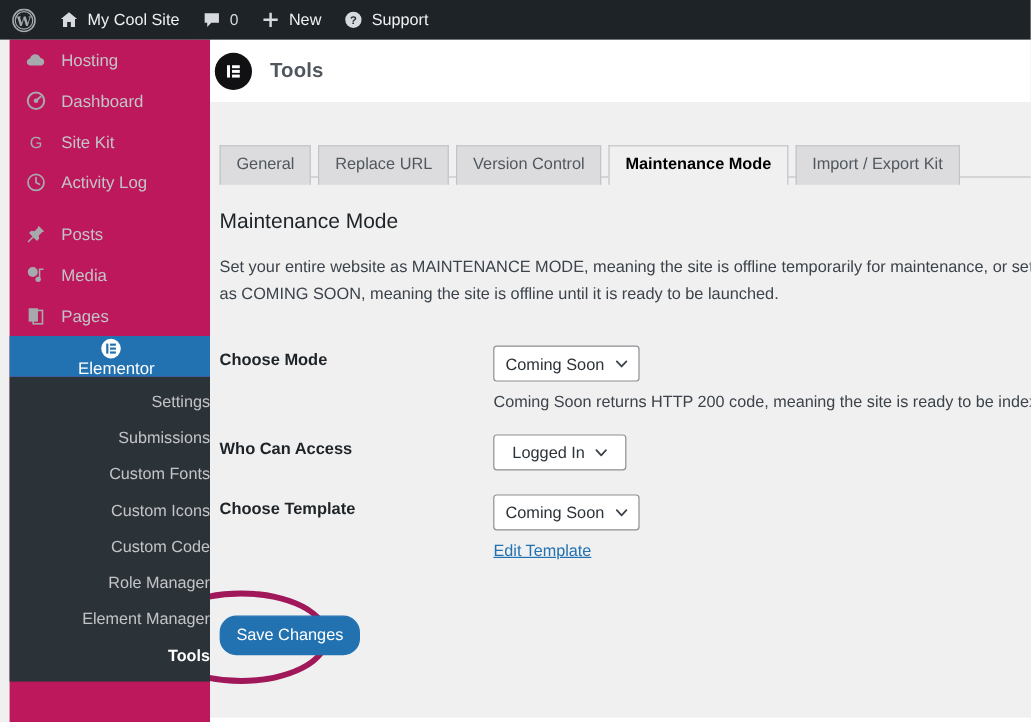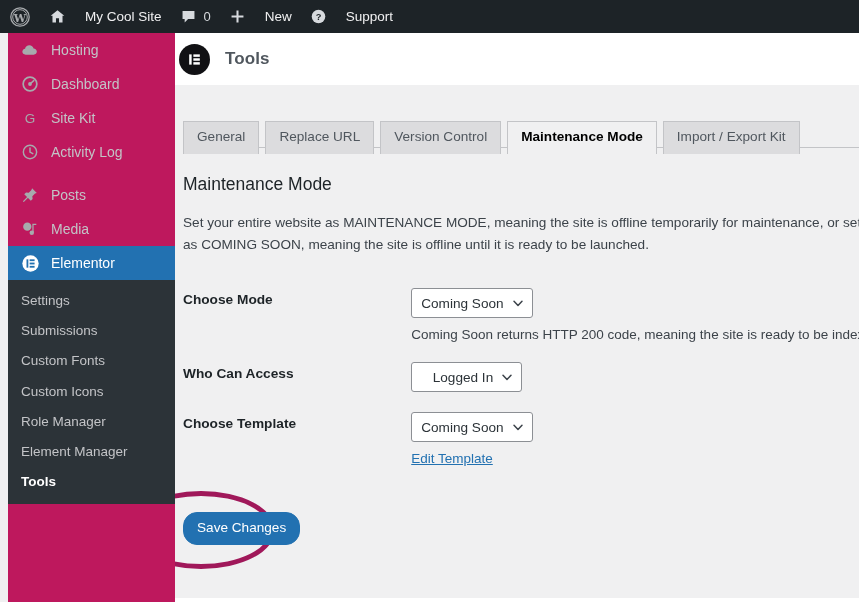--- a/index.html
+++ b/index.html
@@ -43,7 +43,7 @@
     white-space: nowrap;
   }
   .ab-item.logo { padding: 0 10px 0 10px; }
-  .ab-label { margin-left: 19px; }
+  .ab-label { margin-left: 7px; }
   .ab-count {
     margin-left: 7px;
     color: #d7dade;

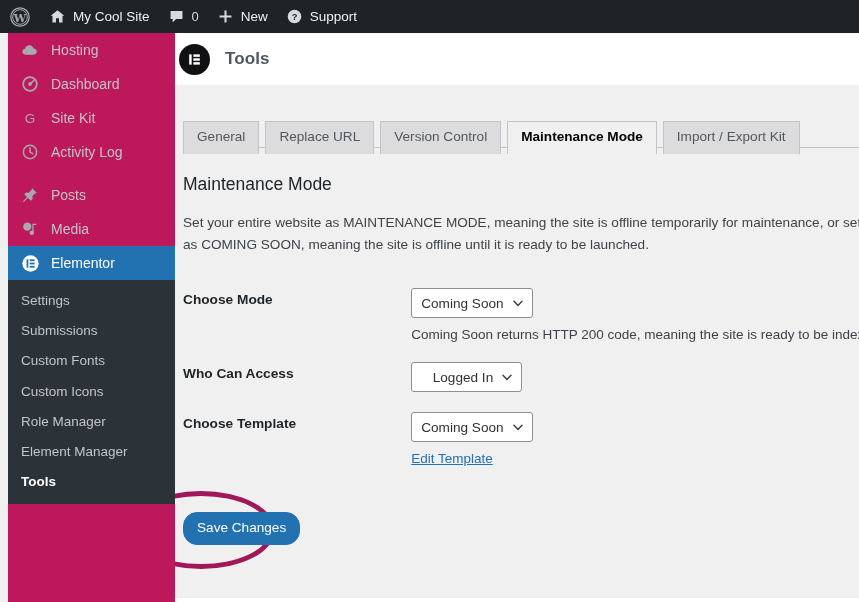--- a/index.html
+++ b/index.html
@@ -410,6 +410,15 @@
       <span class="mi-label">Media</span>
     </div>
 
+    <div class="menu-item">
+      <span class="mi-icon">
+        <svg width="18" height="18" viewBox="0 0 20 20">
+          <rect x="3.2" y="3.2" width="8.6" height="12.4" fill="#a7aaad"></rect>
+          <rect x="7.4" y="5.2" width="8.6" height="12.4" fill="none" stroke="#a7aaad" stroke-width="1.5"></rect>
+        </svg>
+      </span>
+      <span class="mi-label">Pages</span>
+    </div>
 
 
     <div class="menu-item active">

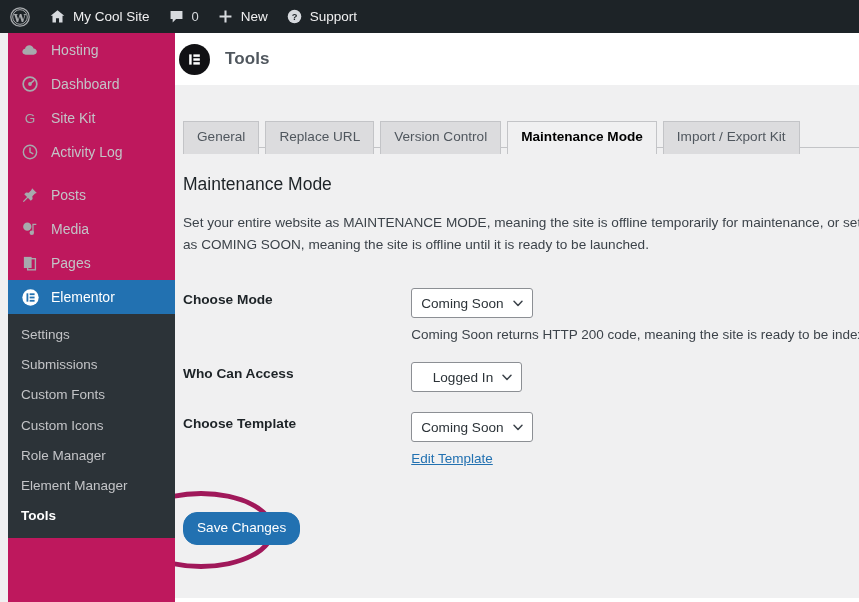--- a/index.html
+++ b/index.html
@@ -85,6 +85,7 @@
     background: #2271b1;
     color: #fff;
     font-weight: 400;
+    flex-direction: column;
   }
   .menu-item.active .arrow {
     position: absolute;

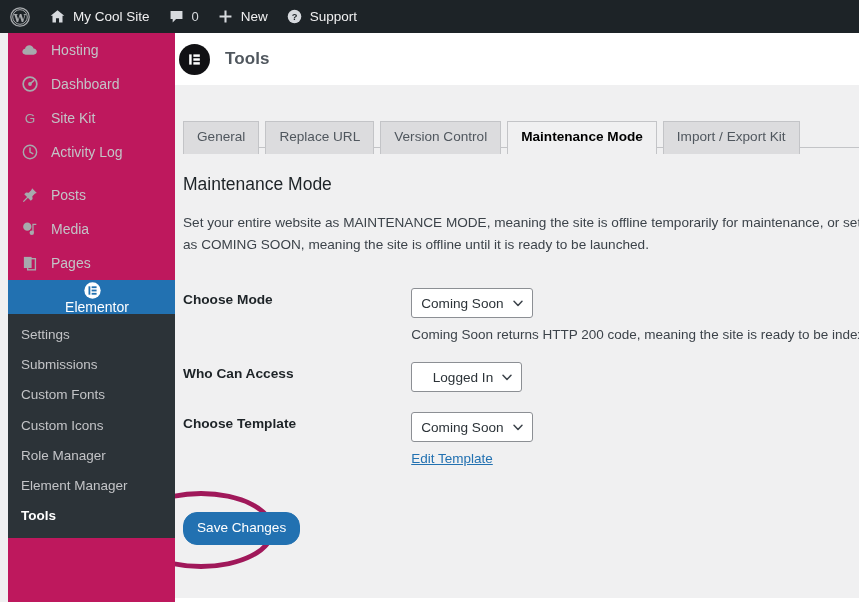--- a/index.html
+++ b/index.html
@@ -222,7 +222,7 @@
   .select-box {
     display: inline-flex;
     align-items: center;
-    justify-content: flex-end;
+    justify-content: center;
     min-width: 92px;
     height: 28px;
     background: #fff;

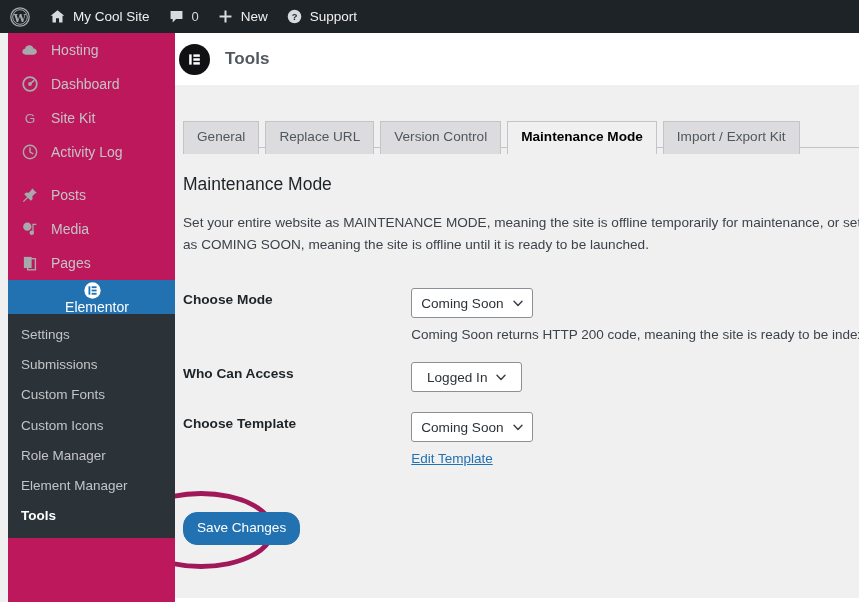--- a/index.html
+++ b/index.html
@@ -100,6 +100,7 @@
   .submenu {
     background: #2c3338;
     padding: 6px 0 6px 0;
+    text-align: right;
   }
   .submenu-item {
     display: block;

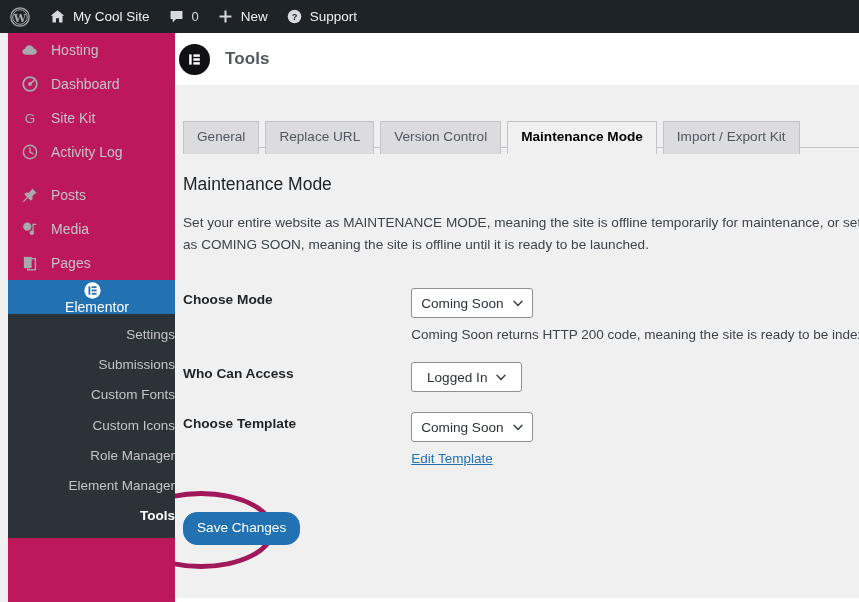--- a/index.html
+++ b/index.html
@@ -442,6 +442,7 @@
       <span class="submenu-item">Submissions</span>
       <span class="submenu-item">Custom Fonts</span>
       <span class="submenu-item">Custom Icons</span>
+      <span class="submenu-item">Custom Code</span>
       <span class="submenu-item">Role Manager</span>
       <span class="submenu-item">Element Manager</span>
       <span class="submenu-item current">Tools</span>

